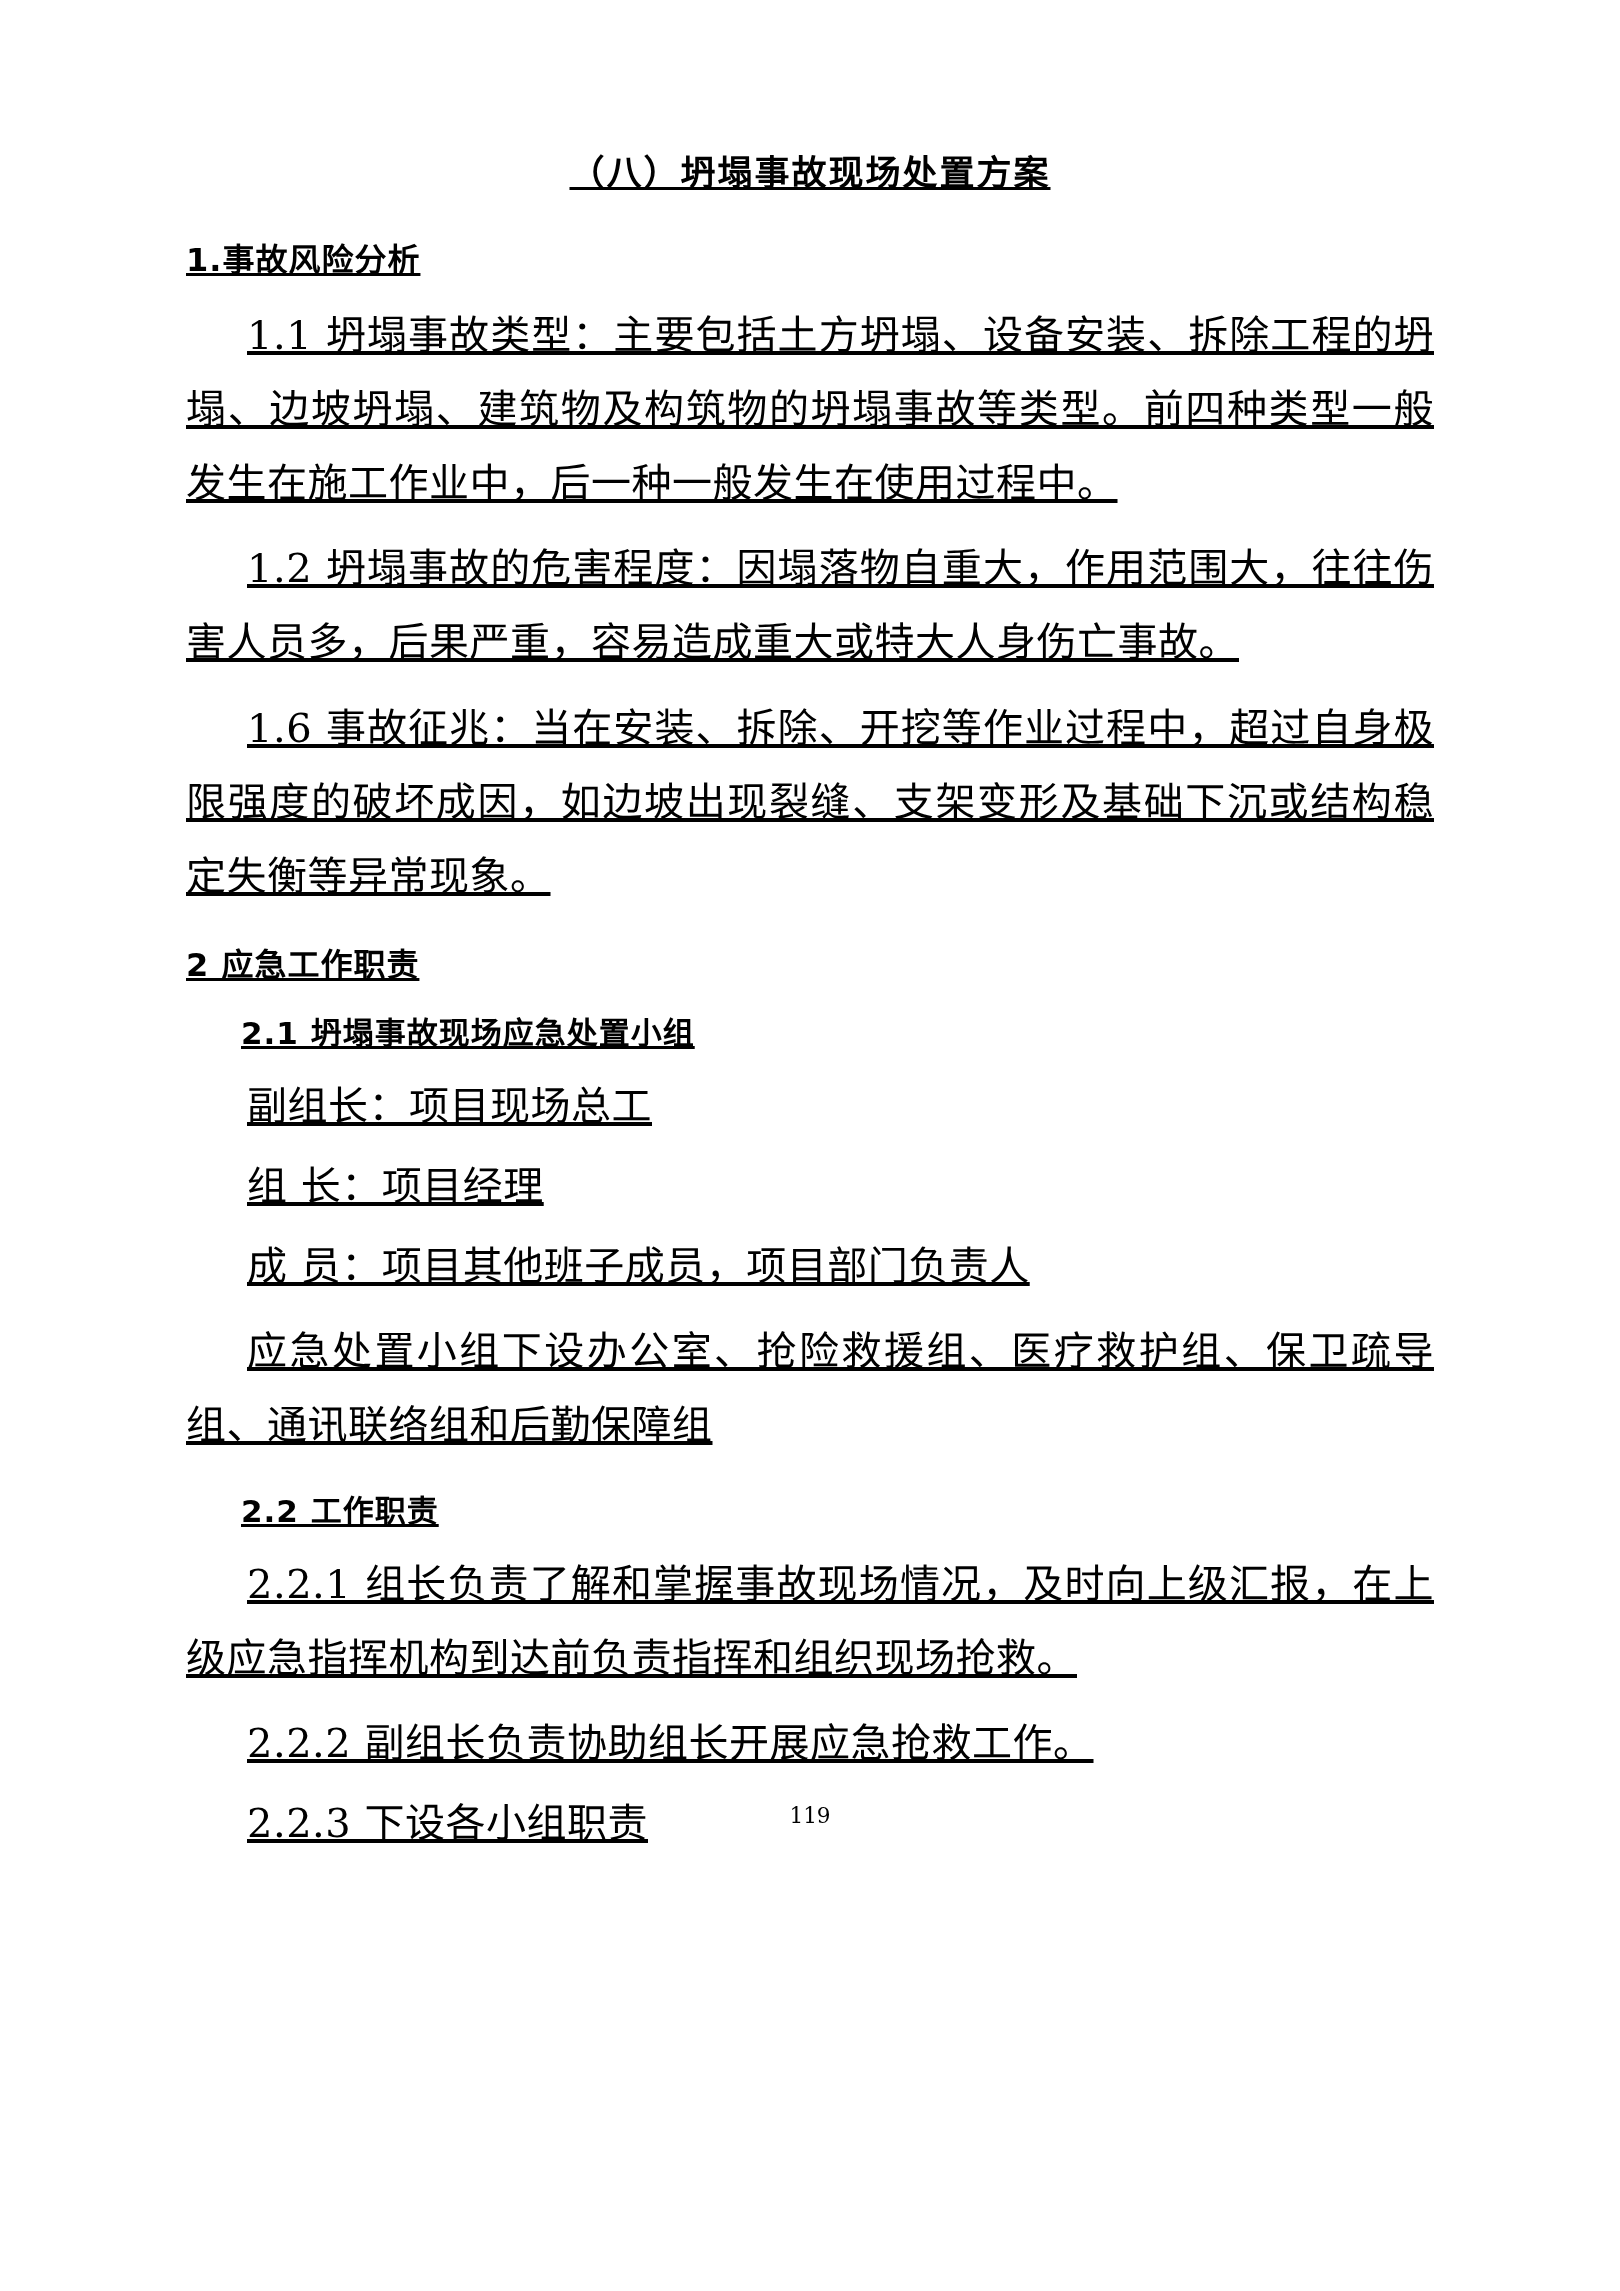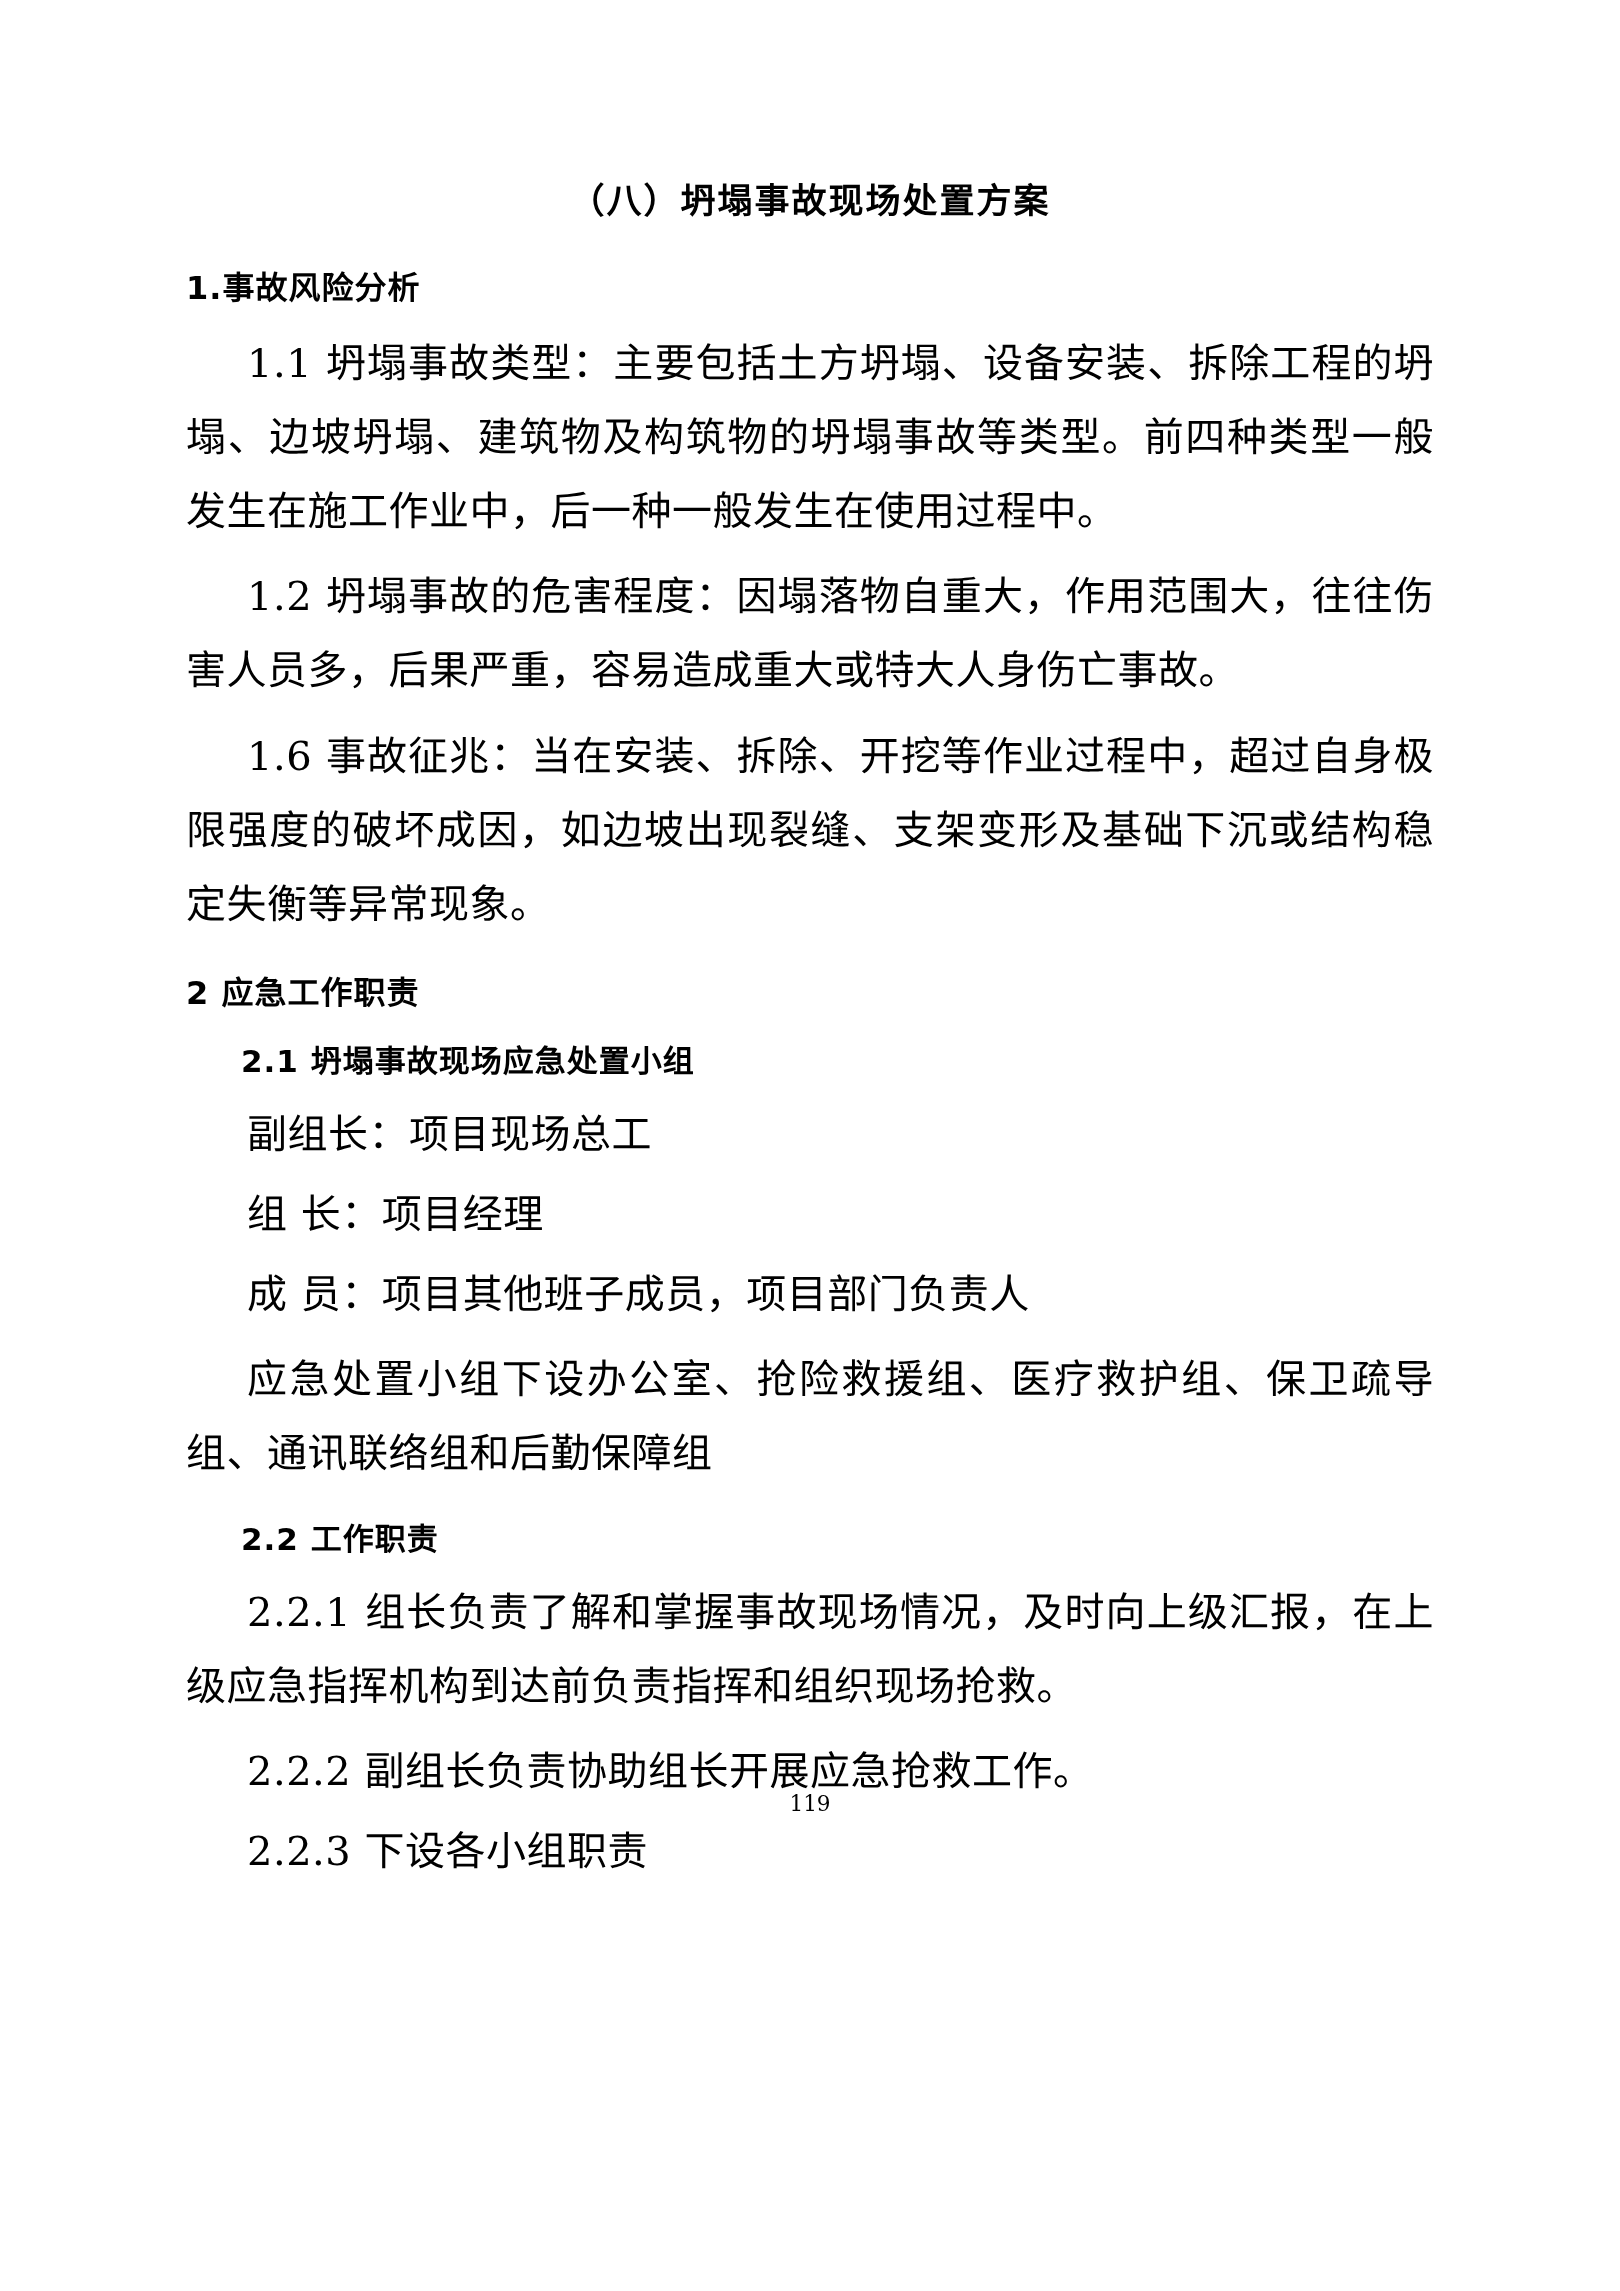--- a/index.html
+++ b/index.html
@@ -19,8 +19,9 @@
     box-sizing: border-box;
     width: 1620px;
     height: 1916px;
-    padding: 118px 186px 78px 186px;
+    padding: 90px 186px 78px 186px;
     position: relative;
+    text-decoration: underline;
   }
   .doc-title {
     text-align: center;

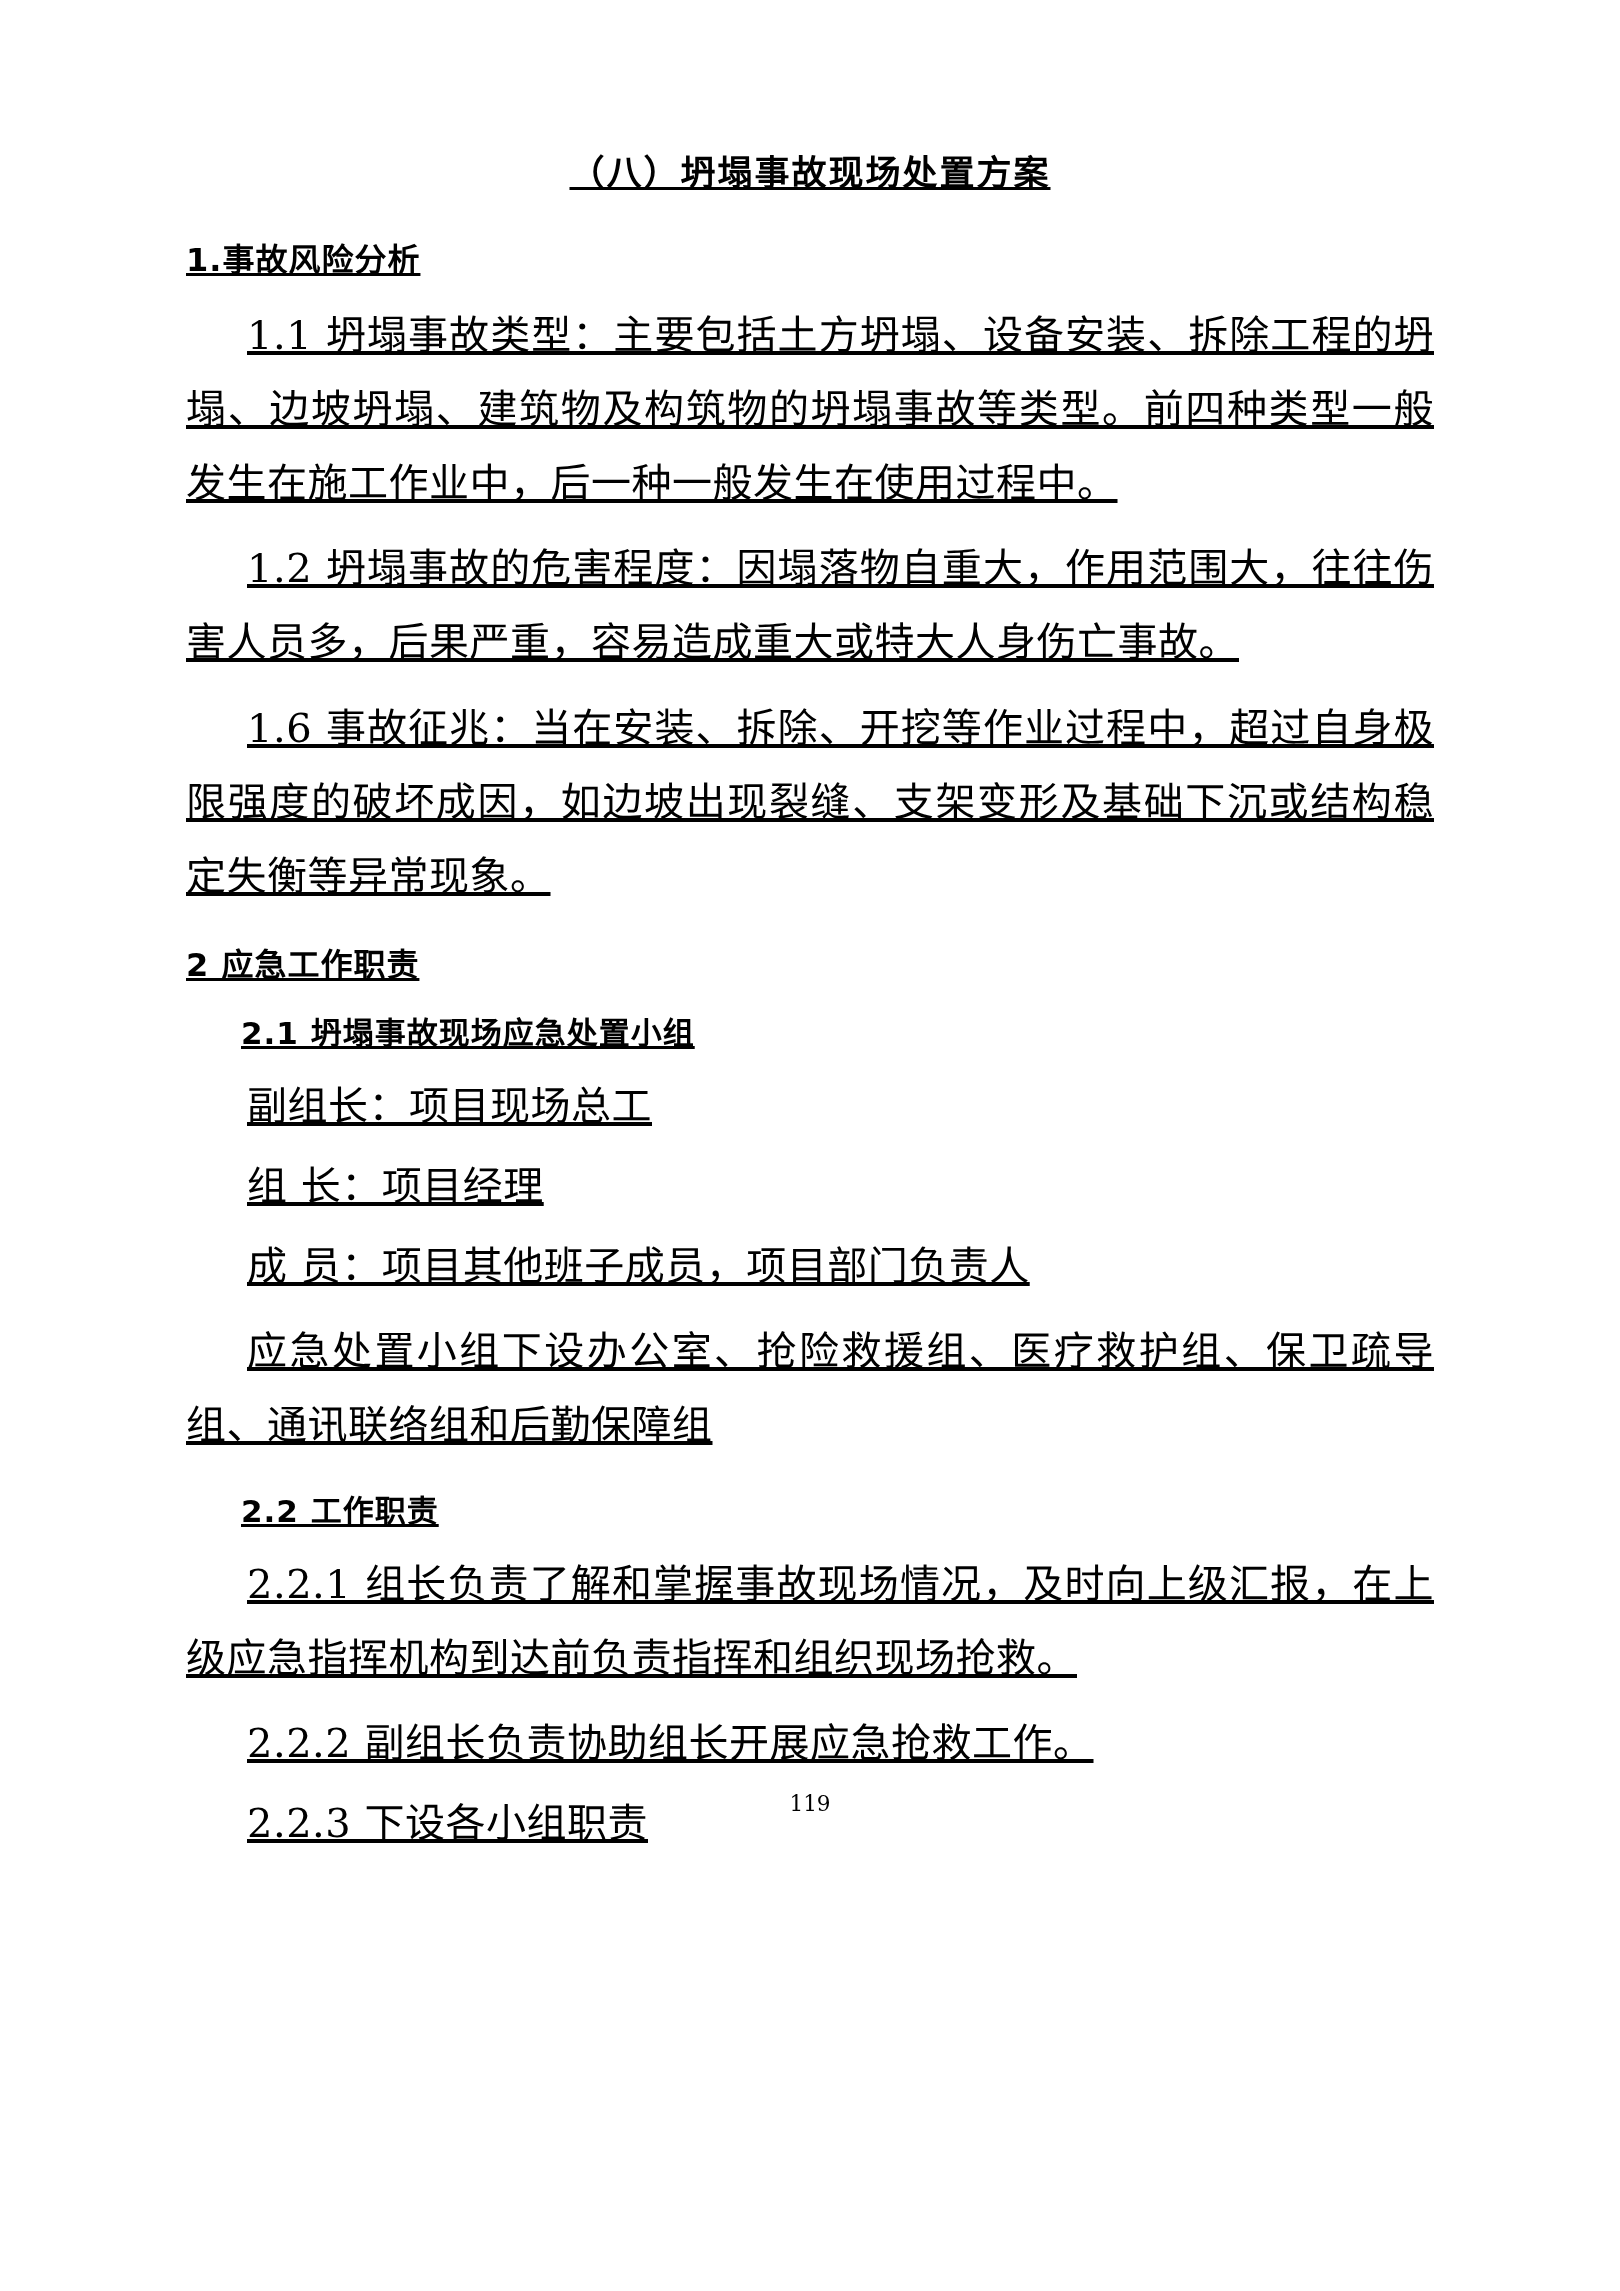--- a/index.html
+++ b/index.html
@@ -59,7 +59,7 @@
   }
   .page-number {
     position: absolute;
-    bottom: 100px;
+    bottom: 88px;
     left: 0;
     width: 100%;
     text-align: center;

